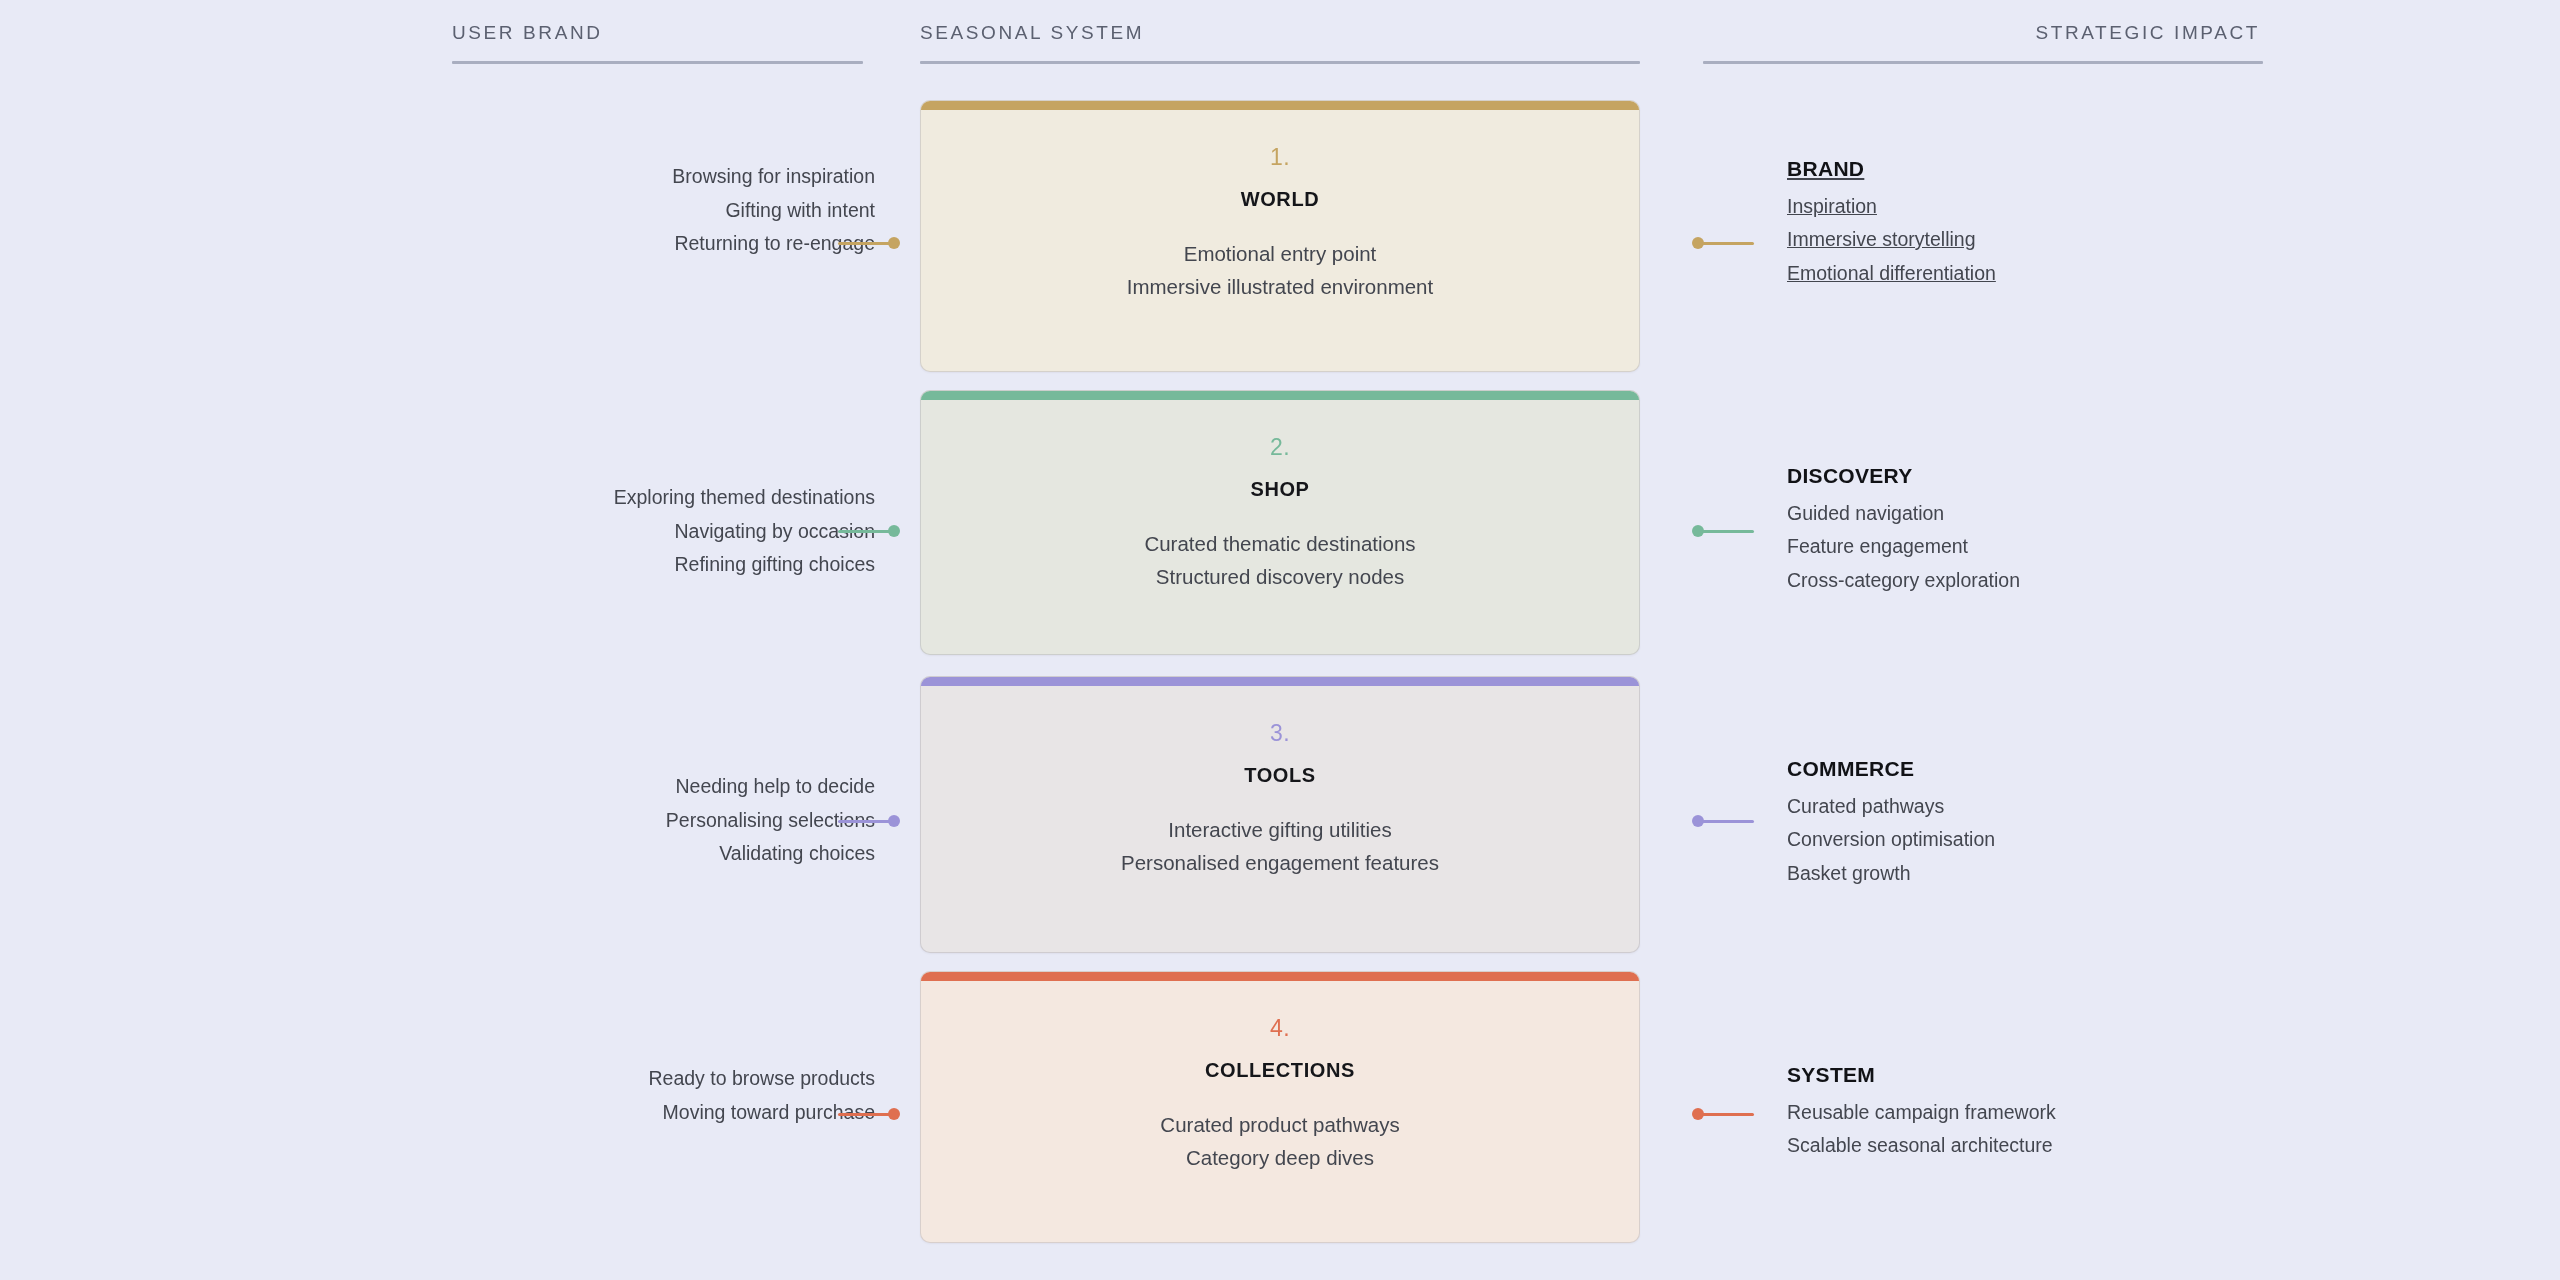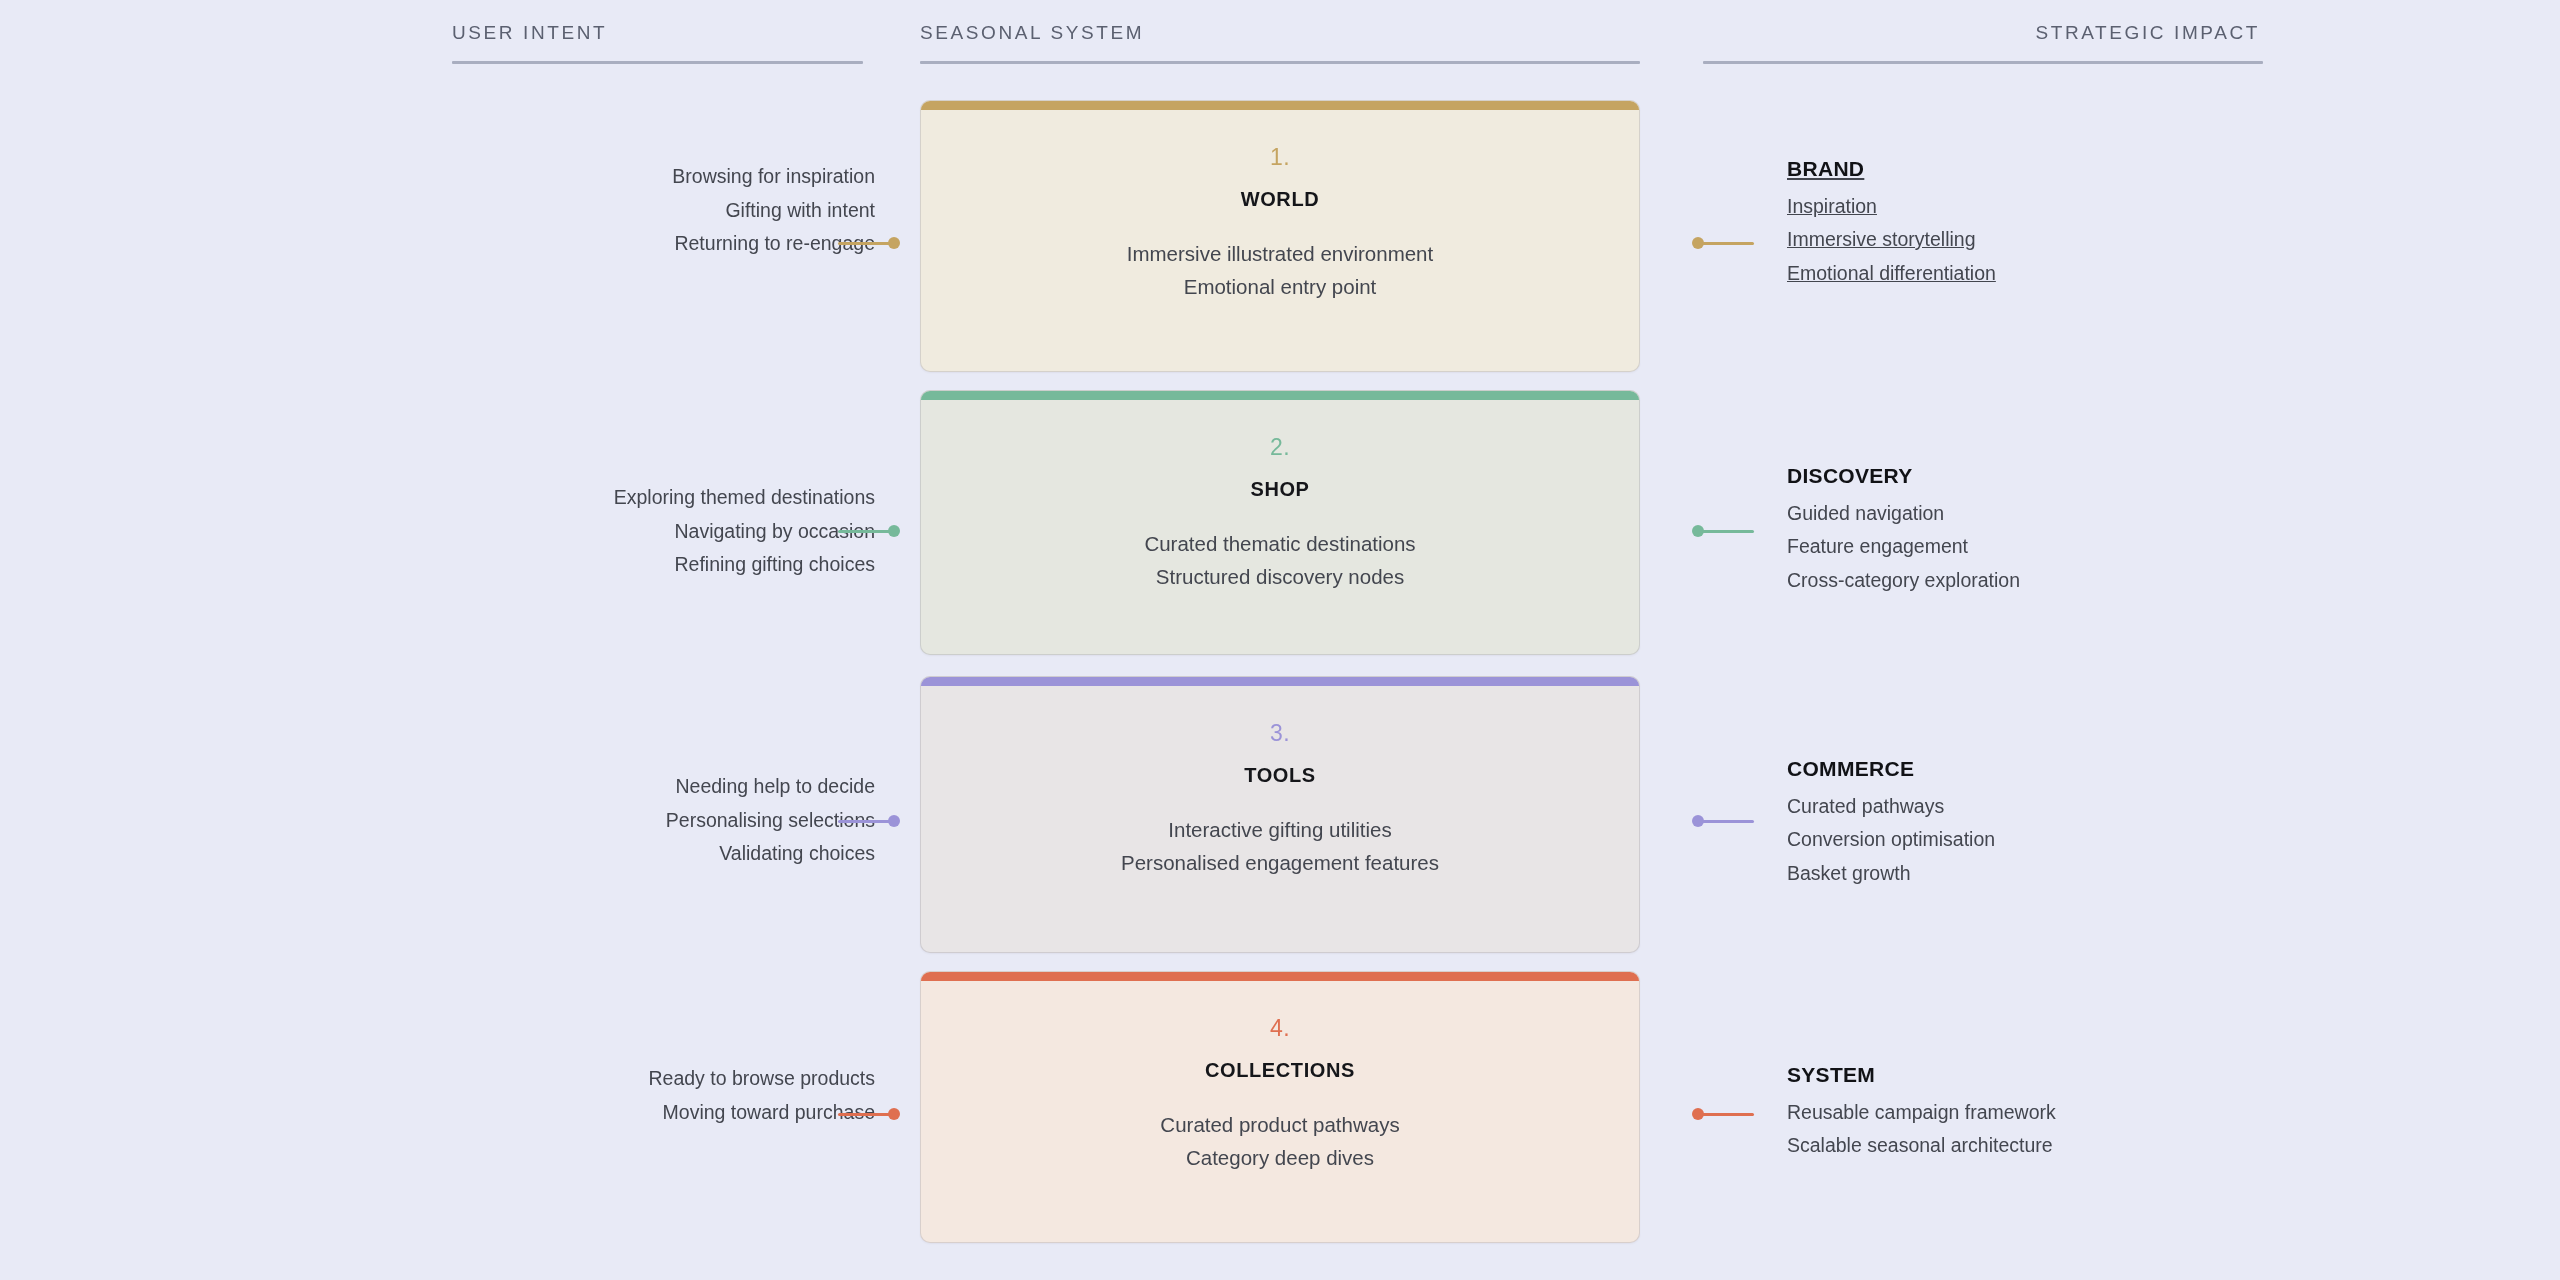--- a/index.html
+++ b/index.html
@@ -153,7 +153,7 @@
 <div id="board">
 
   <div class="col-head head-left">
-    <span class="ch-label">USER INTENT</span>
+    <span class="ch-label">USER BRAND</span>
     <span class="ch-rule"></span>
   </div>
 

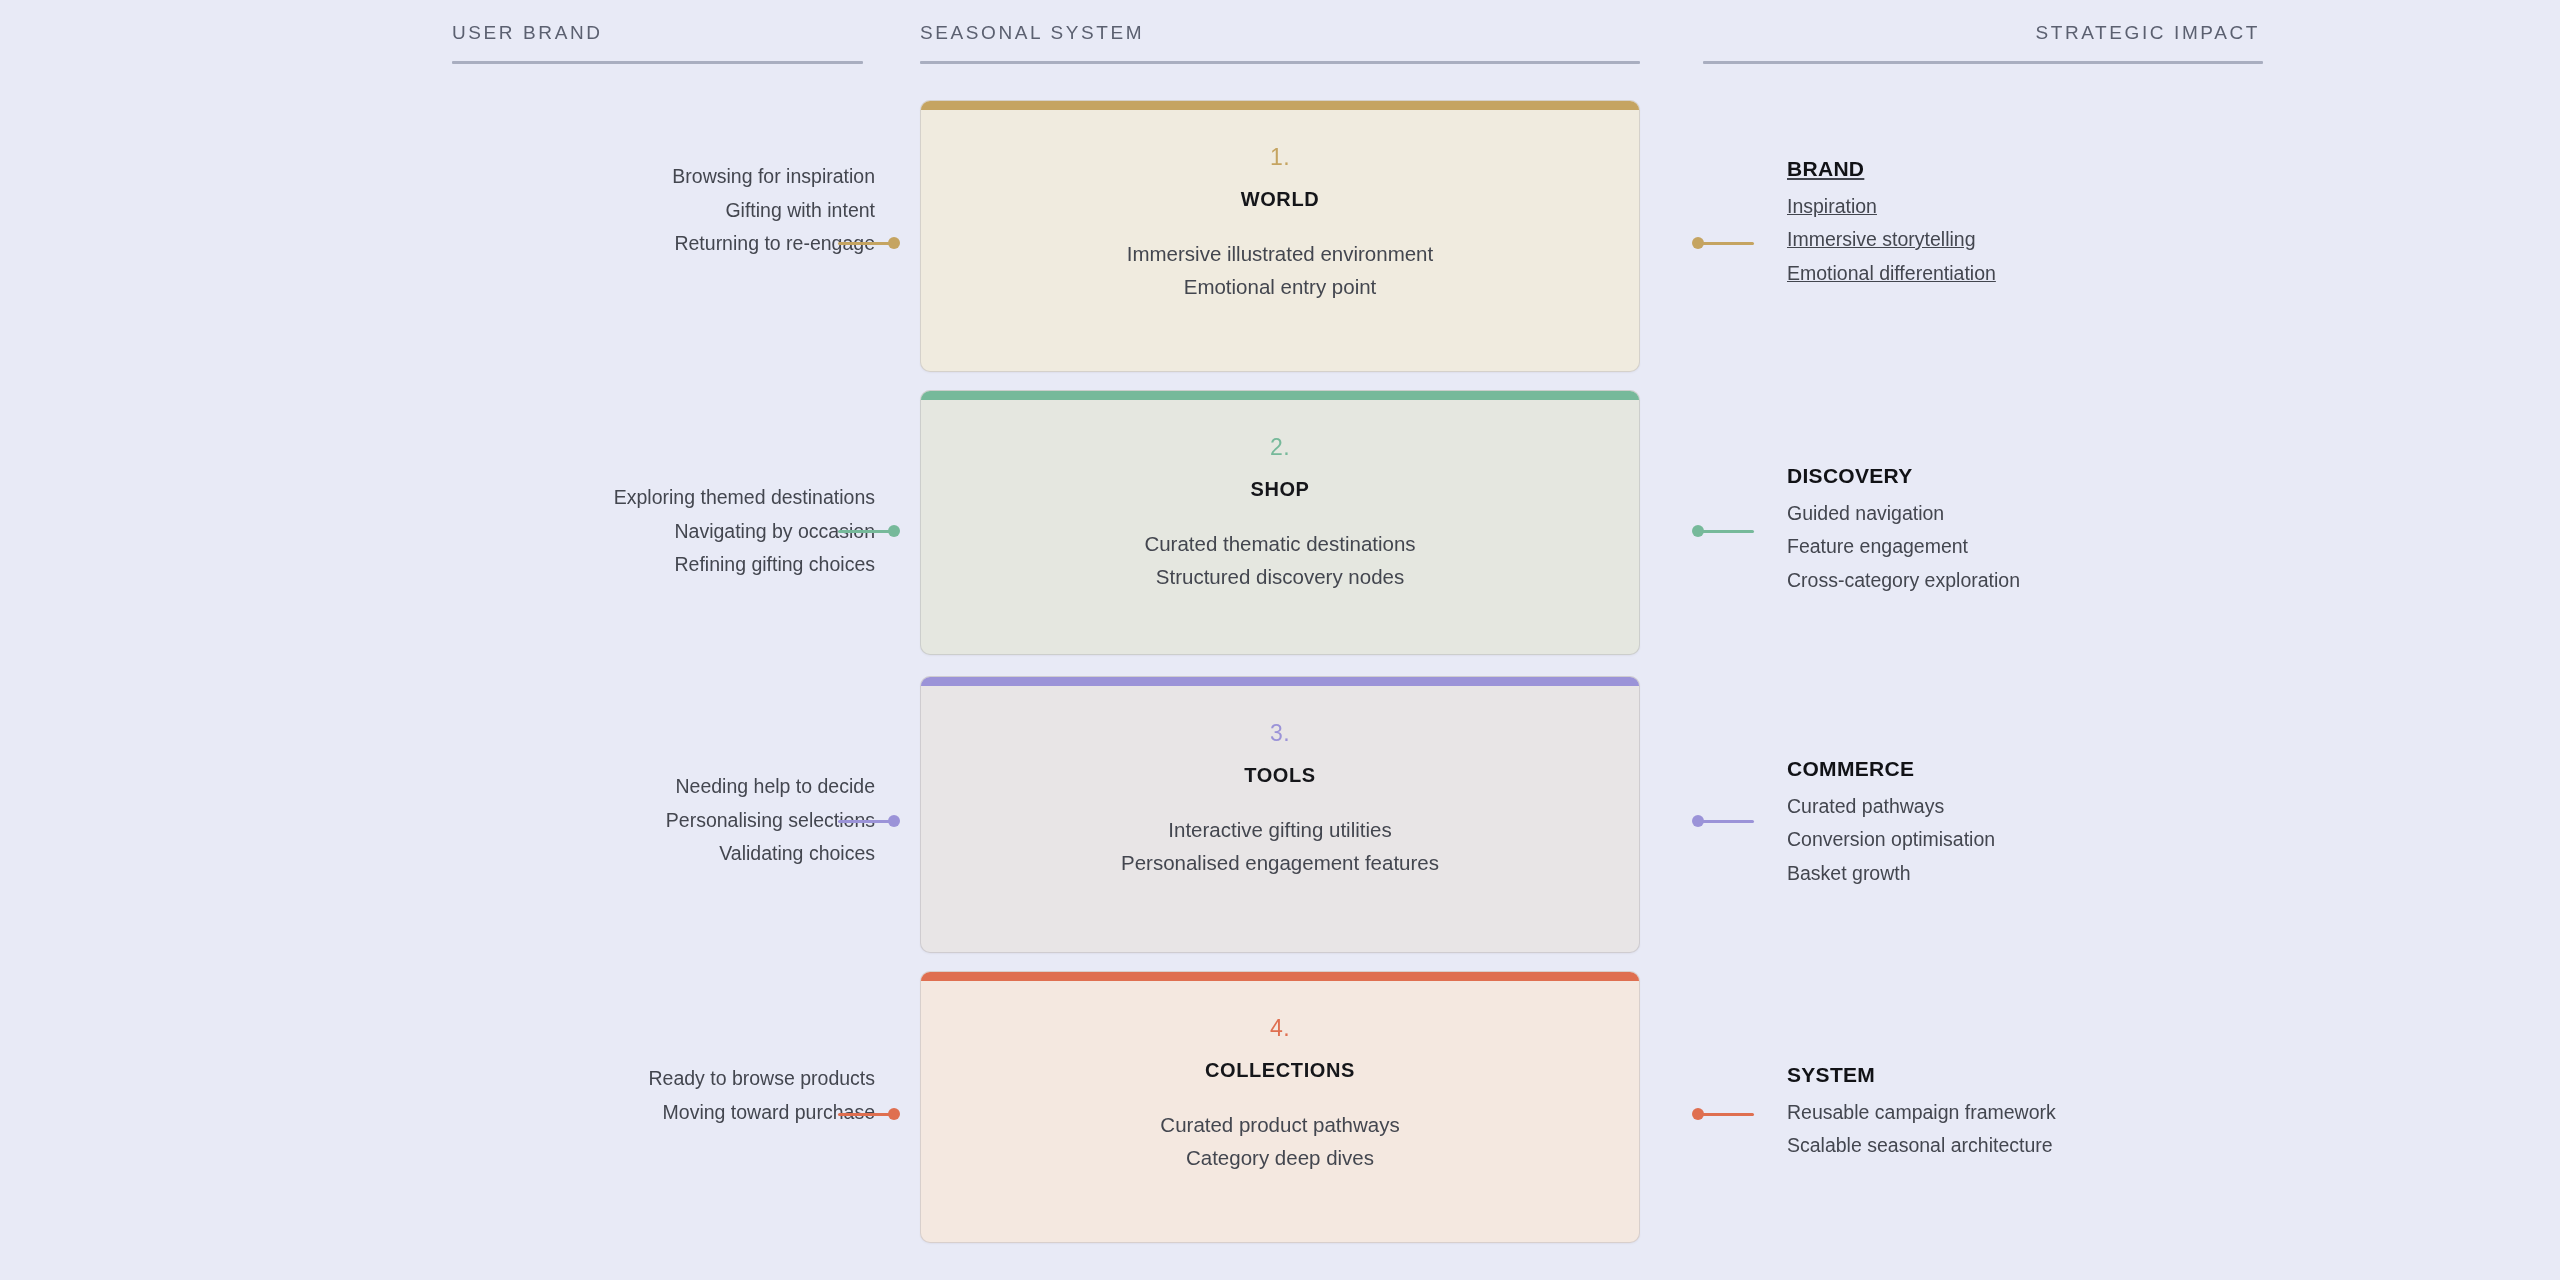--- a/index.html
+++ b/index.html
@@ -183,8 +183,8 @@
           <div class="card-body">
             <div class="card-num" style="color: rgb(197, 164, 97);">1.</div>
             <div class="card-title">WORLD</div>
+            <div class="card-line">Emotional entry point</div>
             <div class="card-line">Immersive illustrated environment</div>
-            <div class="card-line">Emotional entry point</div>
           </div>
         </div>
         <div class="conn conn-right" style="top: 237px;">

